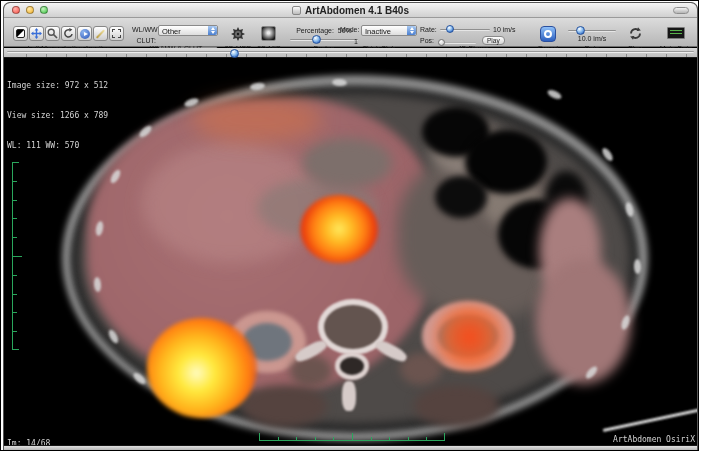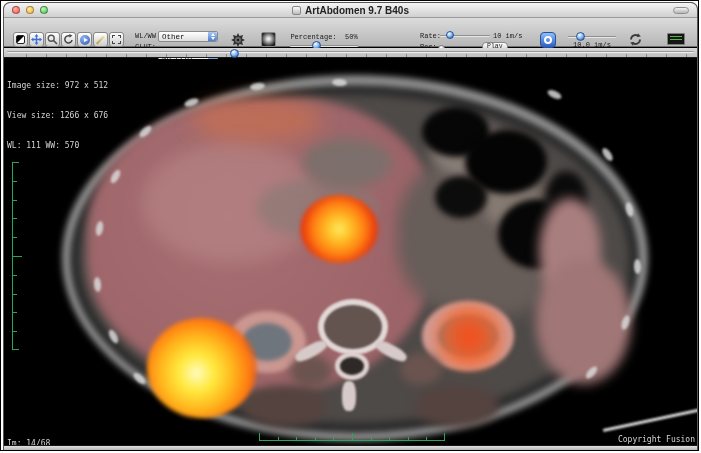--- a/index.html
+++ b/index.html
@@ -88,7 +88,7 @@
     <span class="tl yel"></span>
     <span class="tl grn"></span>
     <div class="wtitle">
-      <span class="proxy"></span><span>ArtAbdomen 9.7 B40s</span>
+      <span class="proxy"></span><span>ArtAbdomen 4.1 B40s</span>
     </div>
     <span class="capsule"></span>
   </div>

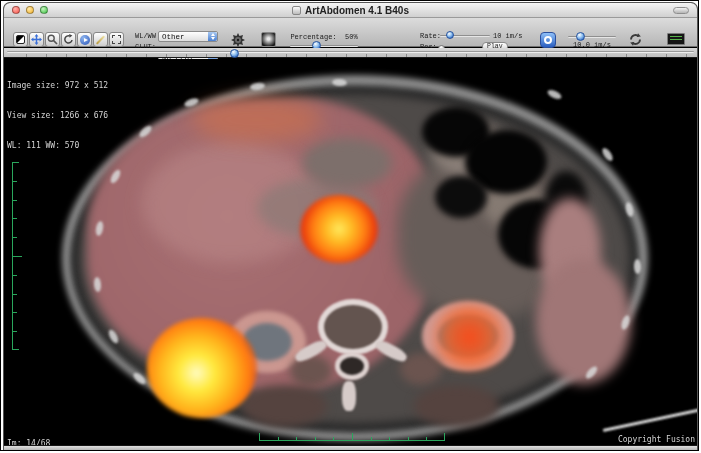--- a/index.html
+++ b/index.html
@@ -26,7 +26,7 @@
   
   .toolbar{position:absolute;left:0;top:15px;width:100%;height:29px;
            background:linear-gradient(#dcdcdc,#b6b6b6);border-bottom:1px solid #6f6f6f;}
-  .grp{position:absolute;top:12px;height:29px;font-family:Liberation Mono, monospace;}
+  .grp{position:absolute;top:6px;height:29px;}
   .grp .lbl{position:absolute;left:0;right:0;bottom:1px;text-align:center;font-size:7px;color:#1a1a1a;white-space:nowrap;}
   .btnrow{position:absolute;left:0;top:2px;display:flex;gap:1px;}
   .tbtn{width:15px;height:15px;border:1px solid #878787;border-radius:3px;

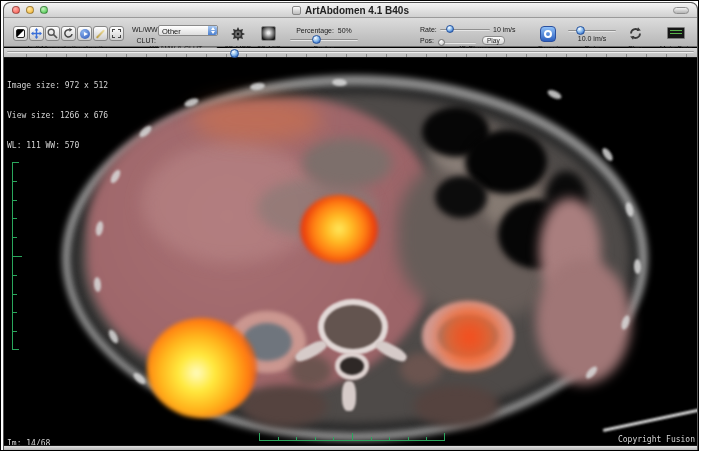--- a/index.html
+++ b/index.html
@@ -174,6 +174,21 @@
       <div class="lbl">Fusion</div>
     </div>
 
+    <div class="grp" style="left:336px;width:78px;">
+      <div class="abs mini" style="left:0;top:2px;">Mode:</div>
+      <div class="pop abs" style="left:21px;top:1px;width:56px;">
+        <span>Inactive</span>
+        <span class="cap">
+              <i class="up"></i>
+              <i class="dn"></i>
+            </span>
+      </div>
+      <div class="abs mini" style="left:14px;top:14px;">1</div>
+      <div class="track abs" style="left:22px;top:17px;width:20px;background:#a5a5a5;">
+        <span class="thumb" style="left:-2px;top:-3px;width:7px;height:7px;background:radial-gradient(circle at 35% 28%,#fff,#d8d8d8 60%,#9a9a9a);border-color:#777;"></span>
+      </div>
+      <div class="lbl">Thick Slab</div>
+    </div>
 
     <div class="grp" style="left:416px;width:106px;">
       <div class="abs mini" style="left:0;top:2px;">Rate:</div>

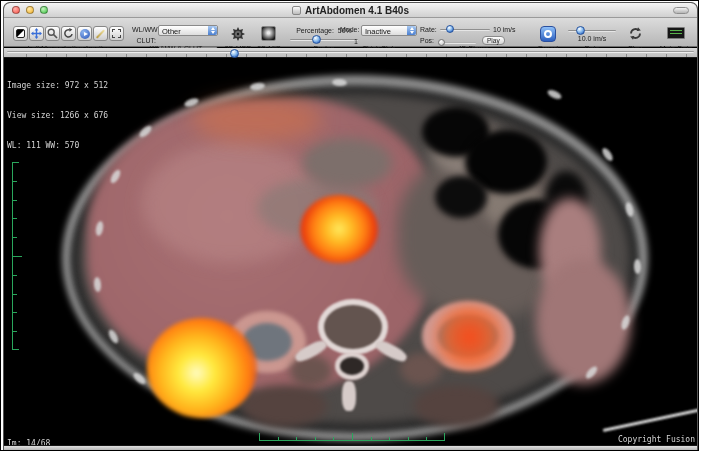--- a/index.html
+++ b/index.html
@@ -304,7 +304,7 @@
 
     <div class="ovl" style="left:3px;top:2px;">
       <div>Image size: 972 x 512</div>
-      <div>View size: 1266 x 676</div>
+      <div>View size: 1266 x 789</div>
       <div>WL: 111 WW: 570</div>
     </div>
     <div class="ovl" style="left:3px;top:360px;">

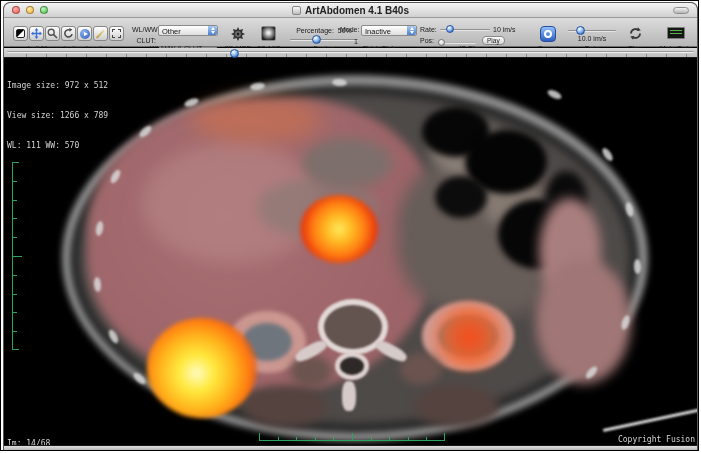--- a/index.html
+++ b/index.html
@@ -312,7 +312,7 @@
       
       
     </div>
-    <div class="ovl" style="right:4px;top:376px;">Copyright Fusion</div>
+    <div class="ovl" style="right:4px;top:376px;">ArtAbdomen OsiriX</div>
 
     <div class="ruler" style="left:8px;top:103px;width:10px;height:188px;">
       <div style="left:0;top:0;width:1px;height:188px;"></div>

